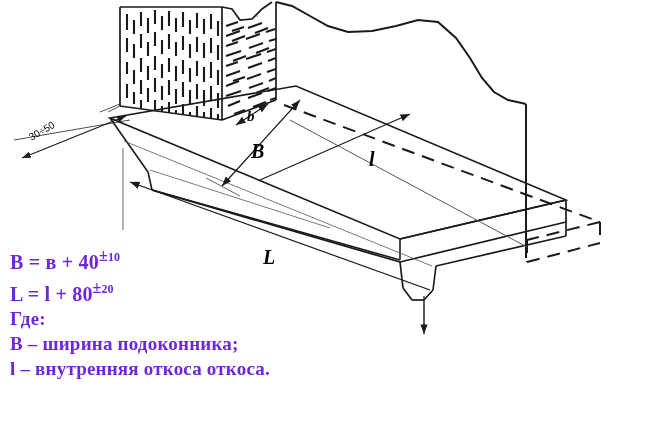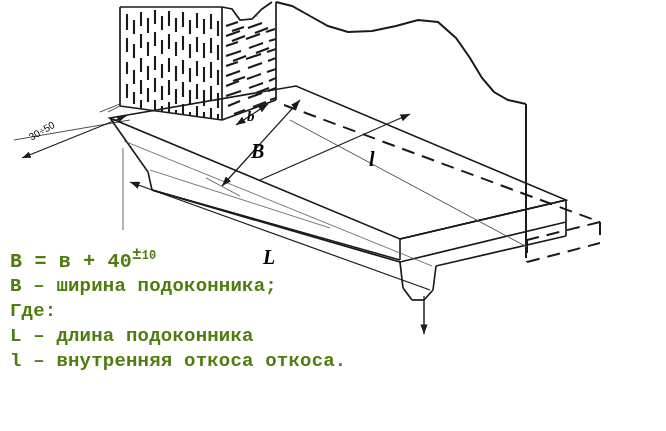--- a/index.html
+++ b/index.html
@@ -34,11 +34,11 @@
     width: 640px;
   }
   .legend-line {
-    font-family: Liberation Mono, monospace;
+    font-family: Liberation Serif, serif;
     font-weight: bold;
     font-size: 19px;
     line-height: 25px;
-    color: #4d7c0f;
+    color: #6d28d9;
     white-space: nowrap;
     letter-spacing: 0.2px;
   }

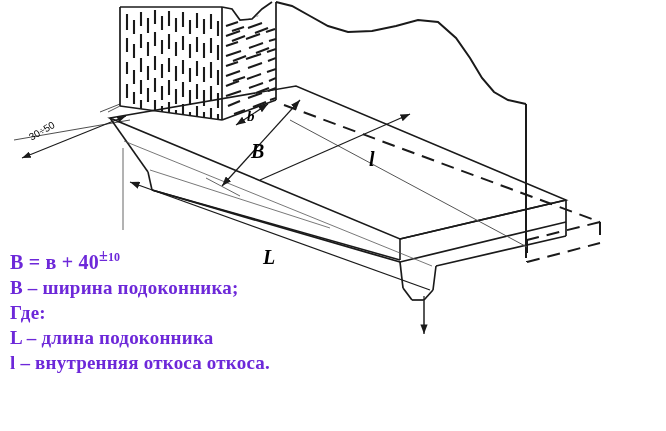--- a/index.html
+++ b/index.html
@@ -334,6 +334,9 @@
       <span>B = в + 40</span><span class="pm">±</span><span class="tol">10</span>
     </div>
 
+    <div class="legend-line formula-line">
+      <span>L = l + 80</span><span class="pm">±</span><span class="tol">20</span>
+    </div>
 
     <div class="legend-line">B – ширина подоконника;</div>
 

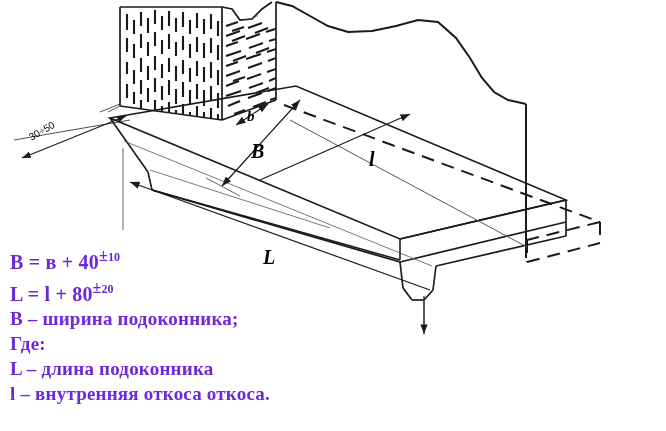--- a/index.html
+++ b/index.html
@@ -338,9 +338,9 @@
       <span>L = l + 80</span><span class="pm">±</span><span class="tol">20</span>
     </div>
 
+    <div class="legend-line">Где:</div>
+
     <div class="legend-line">B – ширина подоконника;</div>
-
-    <div class="legend-line">Где:</div>
     <div class="legend-line">L – длина подоконника</div>
     <div class="legend-line">l – внутренняя откоса откоса.</div>
 

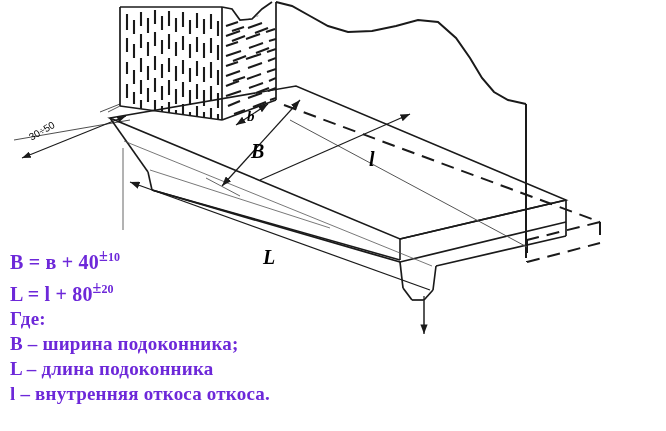--- a/index.html
+++ b/index.html
@@ -341,7 +341,6 @@
     <div class="legend-line">Где:</div>
 
     <div class="legend-line">B – ширина подоконника;</div>
-    <div class="legend-line">L – длина подоконника</div>
     <div class="legend-line">l – внутренняя откоса откоса.</div>
 
   </div>

